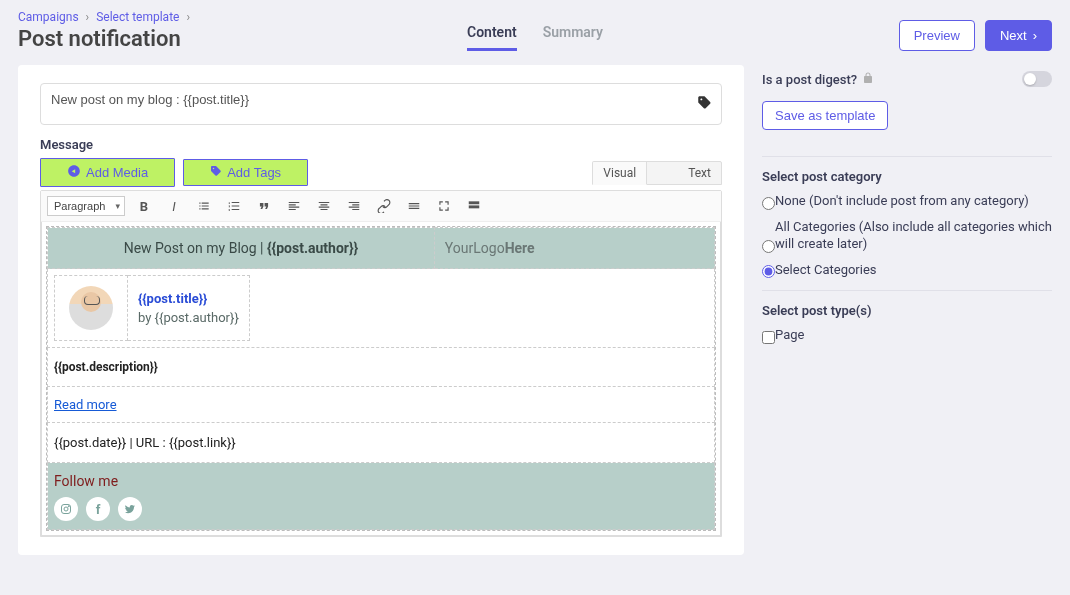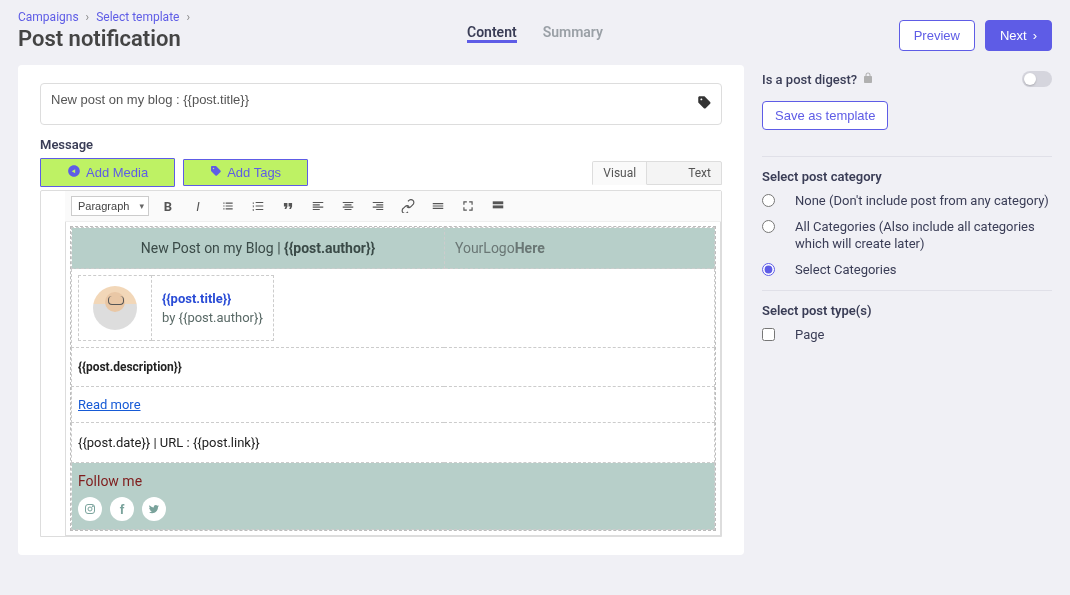--- a/index.html
+++ b/index.html
@@ -14,7 +14,7 @@
 .breadcrumb .sep { color: #888; margin: 0 4px; }
 .page-title { font-size: 22px; font-weight: 600; color: #444; }
 .header-center { flex: 1; text-align: center; display: flex; justify-content: center; gap: 26px; padding-top: 14px; }
-.tab { color: #9aa0a6; font-size: 14px; font-weight: 600; cursor: pointer; text-align: right; }
+.tab { color: #9aa0a6; font-size: 14px; font-weight: 600; padding-bottom: 8px; cursor: pointer; text-align: right; }
 .tab.active { color: #3a3d56; border-bottom: 3px solid #5e5ce6; }
 .header-right { flex: 1; display: flex; justify-content: flex-end; gap: 10px; align-items: center; padding-top: 10px; }
 .btn-preview { background: #fff; border: 1px solid #5e5ce6; color: #5e5ce6; border-radius: 4px; padding: 7px 14px; font-size: 13px; font-weight: 500; cursor: pointer; }

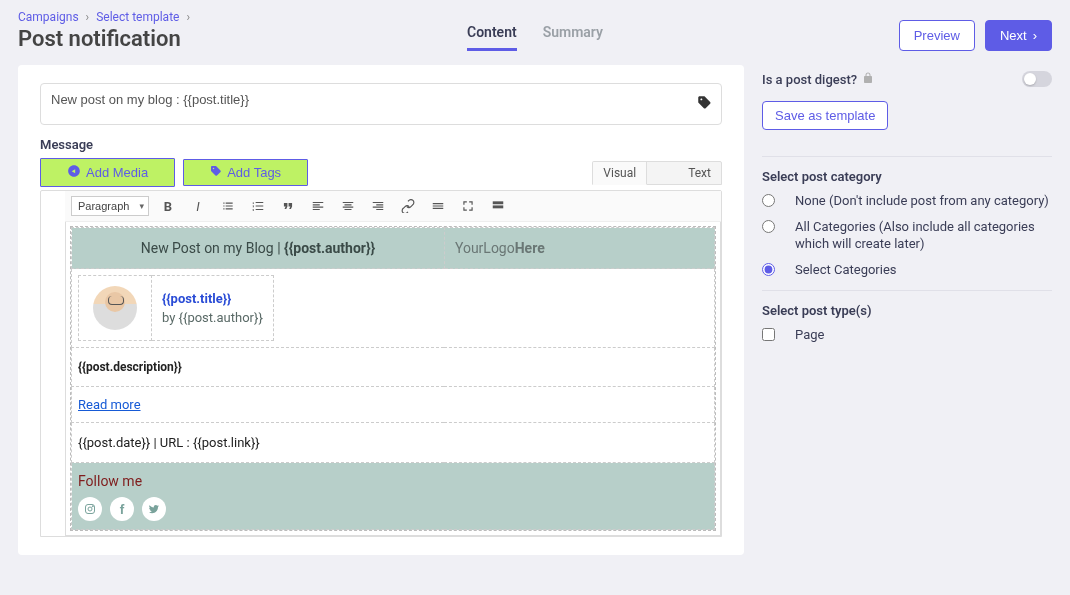--- a/index.html
+++ b/index.html
@@ -41,7 +41,7 @@
 .ed-tab:last-child { border-radius: 0 2px 0 0; margin-left: -1px; padding-left: 41px; }
 
 
-.toolbar-wrap { border: 1px solid #ddd; border-radius: 2px 2px 0 0; margin-top: -1px; padding-left: 24px; }
+.toolbar-wrap { border: 1px solid #ddd; border-radius: 2px 2px 0 0; margin-top: -1px; }
 .toolbar { display: flex; align-items: center; gap: 8px; padding: 4px 6px; background: #fafafa; border-bottom: 1px solid #eee; }
 .format-select { border: 1px solid #ccc; font-size: 11px; padding: 3px 18px 3px 6px; color: #444; background: #fff; appearance: none; -webkit-appearance: none; position: relative; }
 .sel-wrap { position: relative; display:inline-block; }

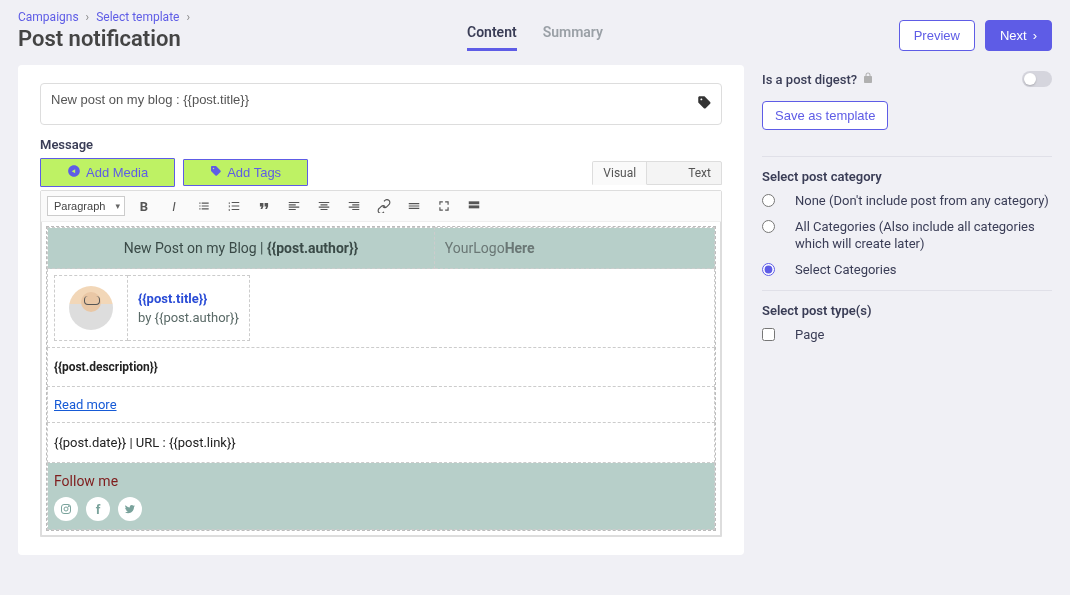--- a/index.html
+++ b/index.html
@@ -84,7 +84,7 @@
 .btn-save-tpl { background: #fff; border: 1px solid #5e5ce6; color: #5e5ce6; border-radius: 4px; padding: 6px 12px; font-size: 13px; font-weight: 500; cursor: pointer; margin-bottom: 14px; }
 .divider { border-top: 1px solid #e0e0e8; margin: 12px 0; }
 .side-label { font-weight: 600; color: #3a3d56; margin-bottom: 8px; }
-.radio-row, .check-row { display: flex; align-items: flex-start; gap: 20px; color: #3a3d56; margin-bottom: 8px; font-size: 13px; line-height: 1.35; }
+.radio-row, .check-row { display: flex; align-items: flex-end; gap: 0; color: #3a3d56; margin-bottom: 8px; font-size: 13px; line-height: 1.35; }
 .check-indent { padding-left: 22px; }
 input[type=radio], input[type=checkbox] { margin-top: 2px; accent-color: #5e5ce6; }
 </style>

